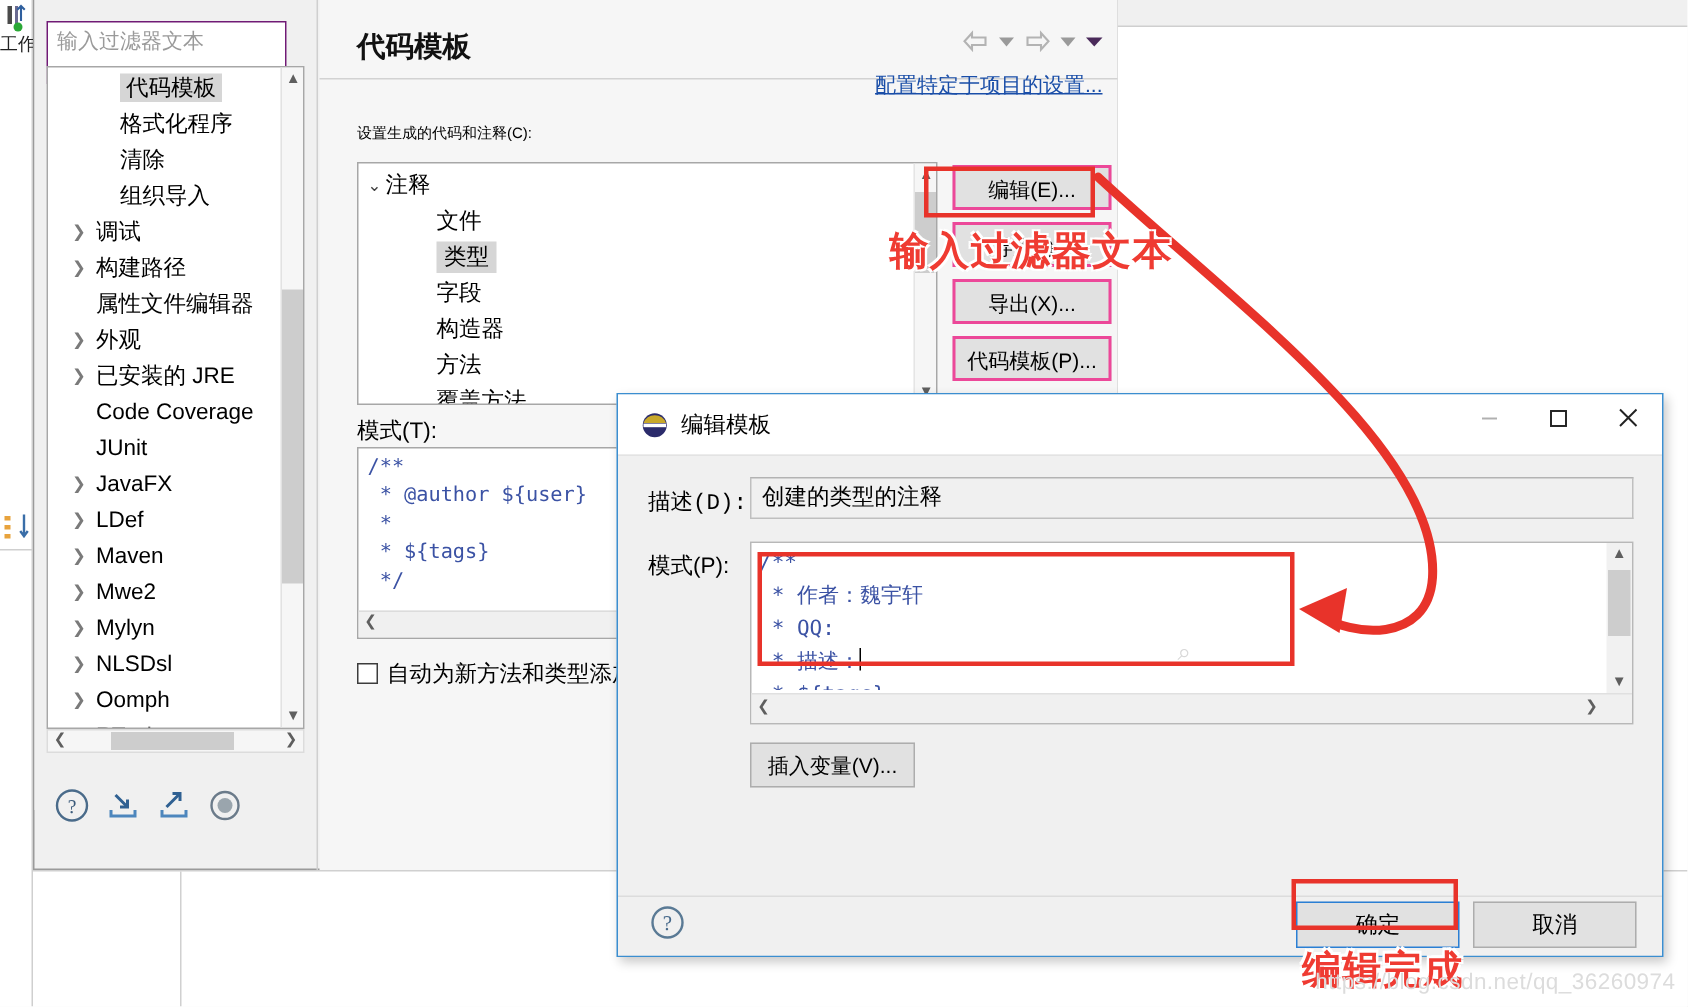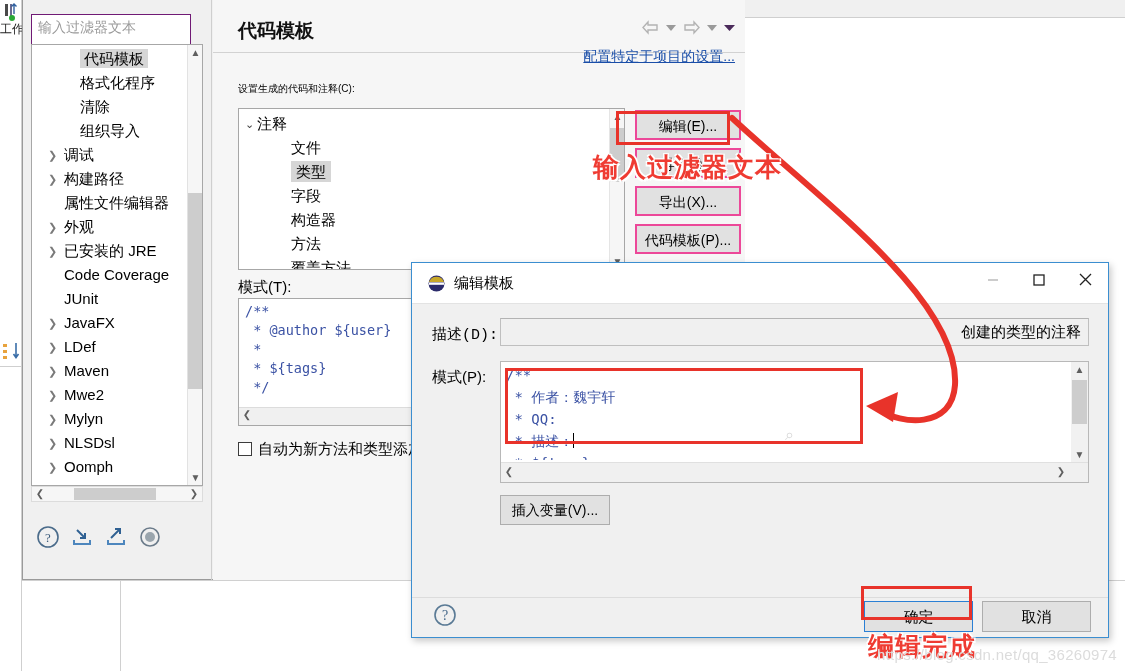--- a/index.html
+++ b/index.html
@@ -157,7 +157,7 @@
   .desc-input {
     position: absolute; left: 88px; top: 15px; width: 589px; height: 28px;
     background: #f0f0f0; border: 1px solid #bfbfbf; border-top-color:#b3b3b3;
-    font-size: 15px; color: #000; padding: 3px 7px; line-height: 20px; text-align: right;
+    font-size: 15px; color: #000; padding: 3px 7px; line-height: 20px;
   }
   .pat-box {
     position: absolute; left: 88px; top: 58px; width: 589px; height: 122px;

